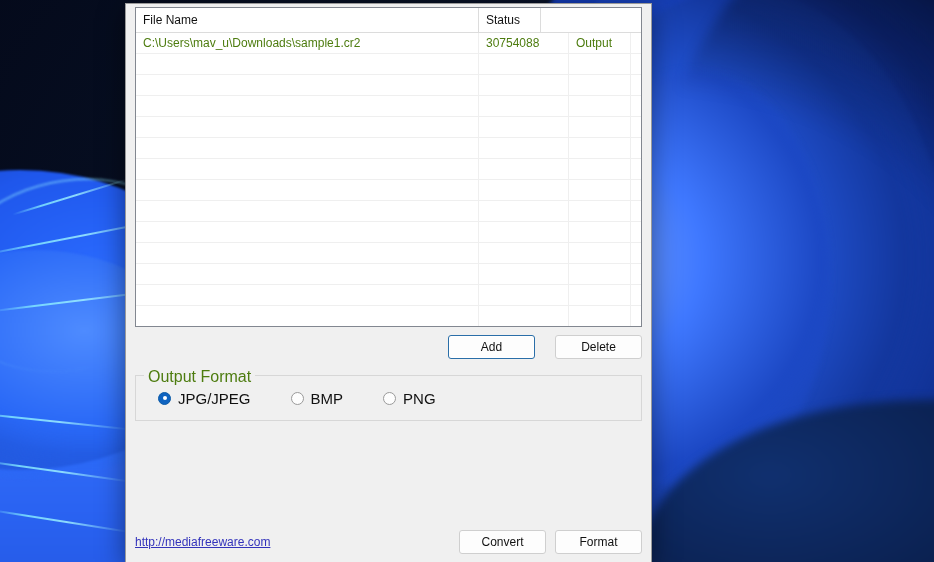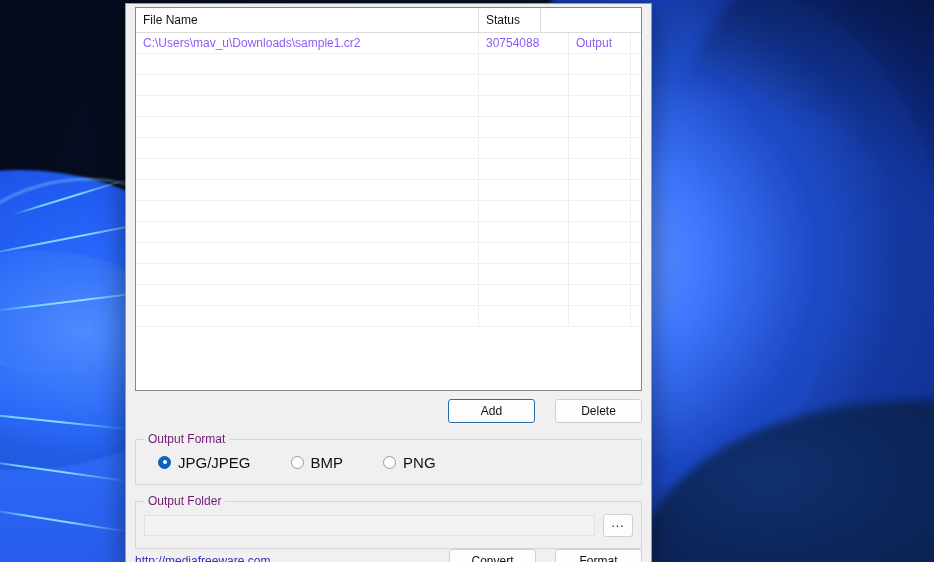--- a/index.html
+++ b/index.html
@@ -207,7 +207,7 @@
   
   #file-list {
     margin-top: 3px;
-    height: 384px;
+    height: 320px;
     background: #ffffff;
     border: 1px solid #828790;
     position: relative;

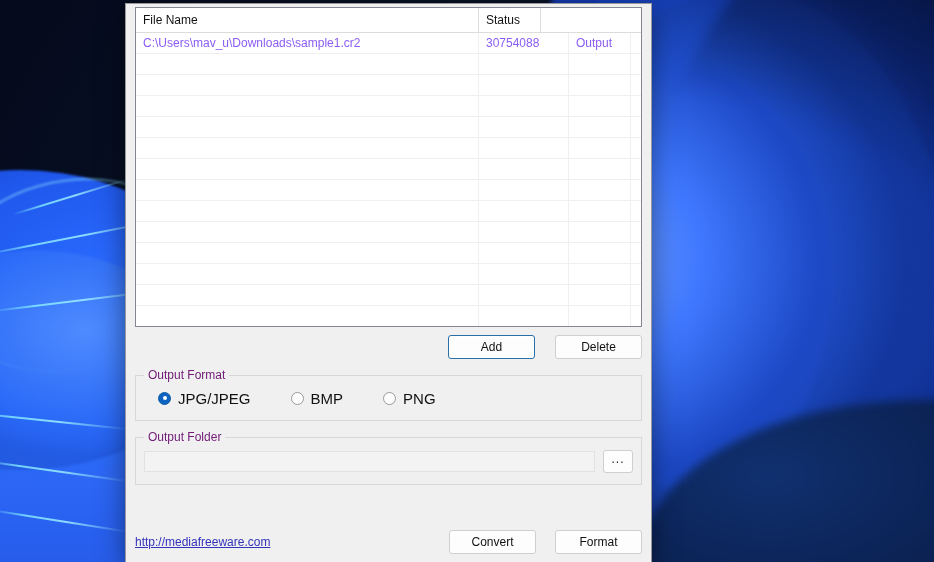--- a/index.html
+++ b/index.html
@@ -241,7 +241,7 @@
     display: flex; align-items: center;
     padding-left: 7px;
     font-size: 12px;
-    color: #8b5cf6;
+    color: #4d7c0f;
     border-right: 1px solid #efefef;
     overflow: hidden;
     white-space: nowrap;

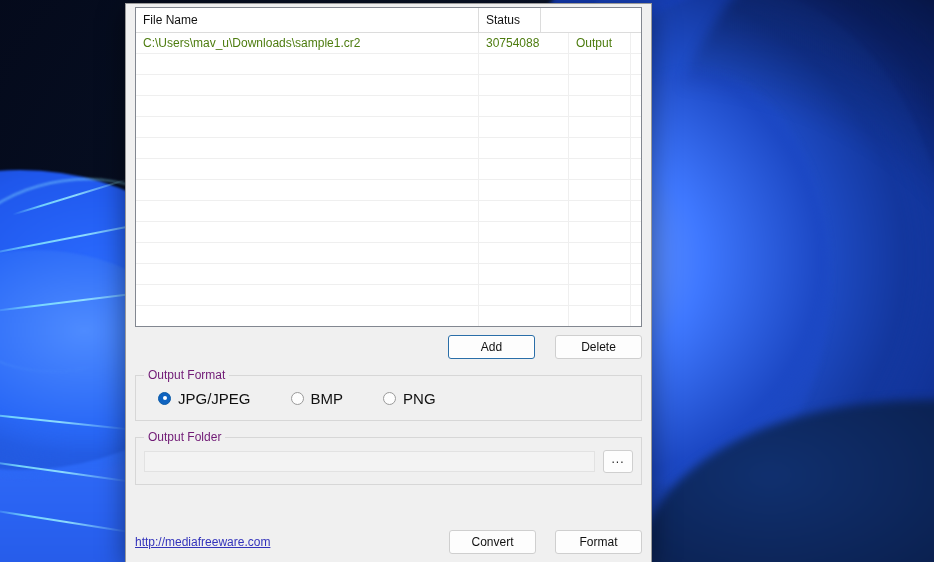--- a/index.html
+++ b/index.html
@@ -287,8 +287,8 @@
     left: 8px;
     background: #f0f0f0;
     padding: 0 4px;
-    font-size: 12px;
-    color: #701a75;
+    font-size: 16px;
+    color: #4d7c0f;
     white-space: nowrap;
   }
   #group-output-format { height: 46px; }

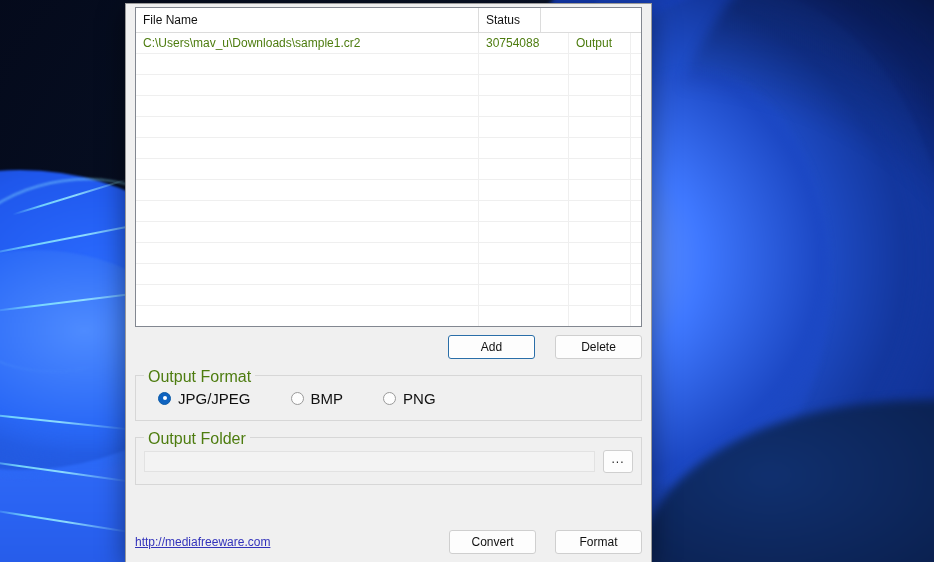--- a/index.html
+++ b/index.html
@@ -534,13 +534,6 @@
         </div>
       </div>
 
-      <div class="groupbox" id="group-output-folder">
-        <div class="gb-title">Output Folder</div>
-        <div id="folder-row">
-          <input id="output-folder-input" type="text" readonly="" placeholder="" style="">
-          <button id="browse-button">...</button>
-        </div>
-      </div>
 
       <div id="footer">
         <a id="website-link" href="#">http://mediafreeware.com</a>

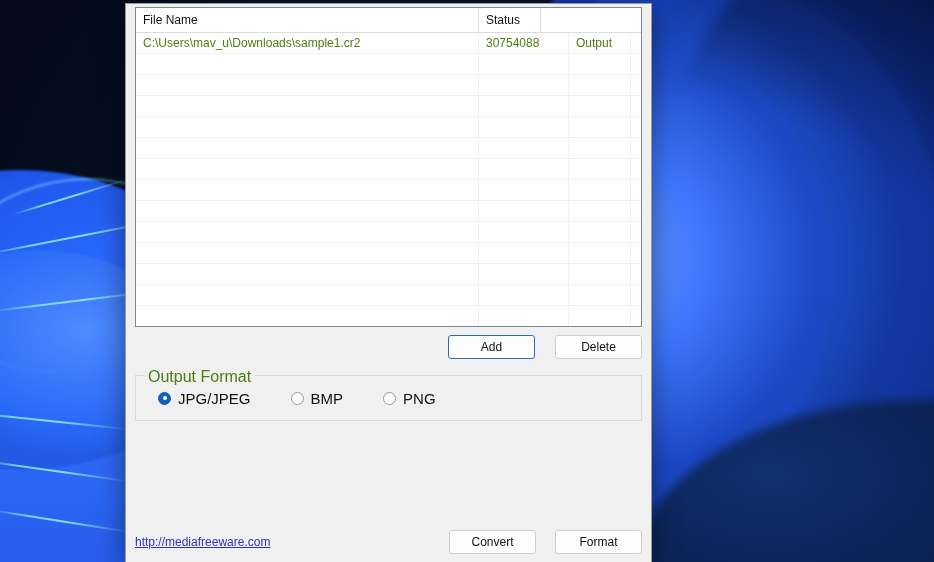--- a/index.html
+++ b/index.html
@@ -385,7 +385,7 @@
   #footer-buttons {
     margin-left: auto;
     display: flex;
-    gap: 19px;
+    gap: 9px;
   }
 </style>
 </head>

